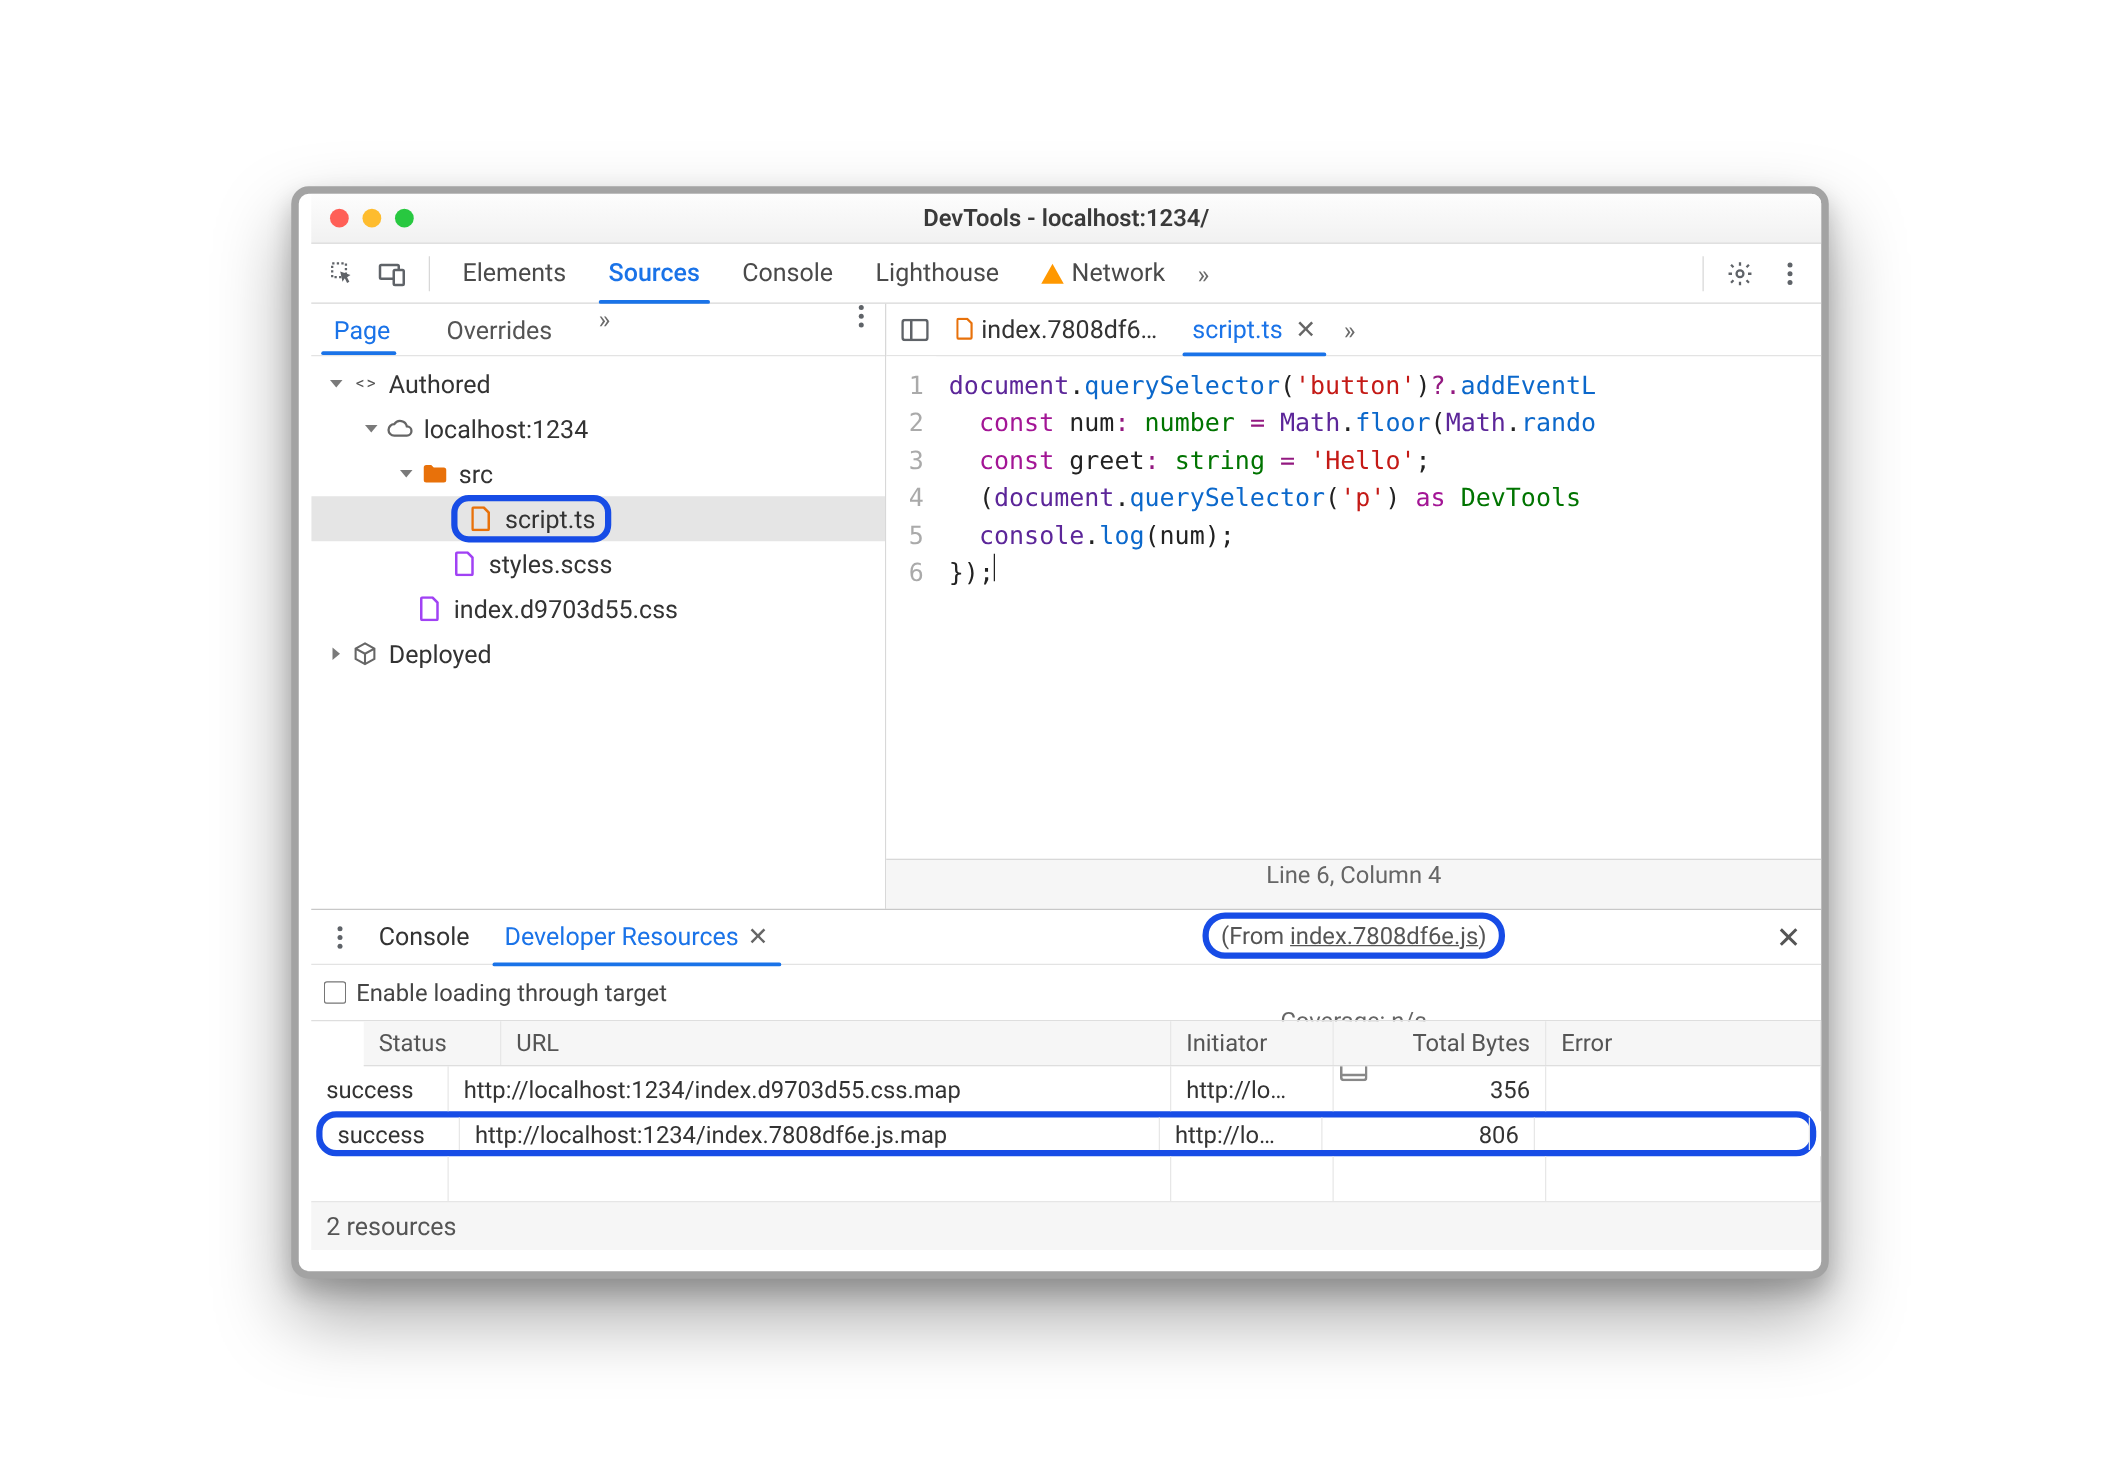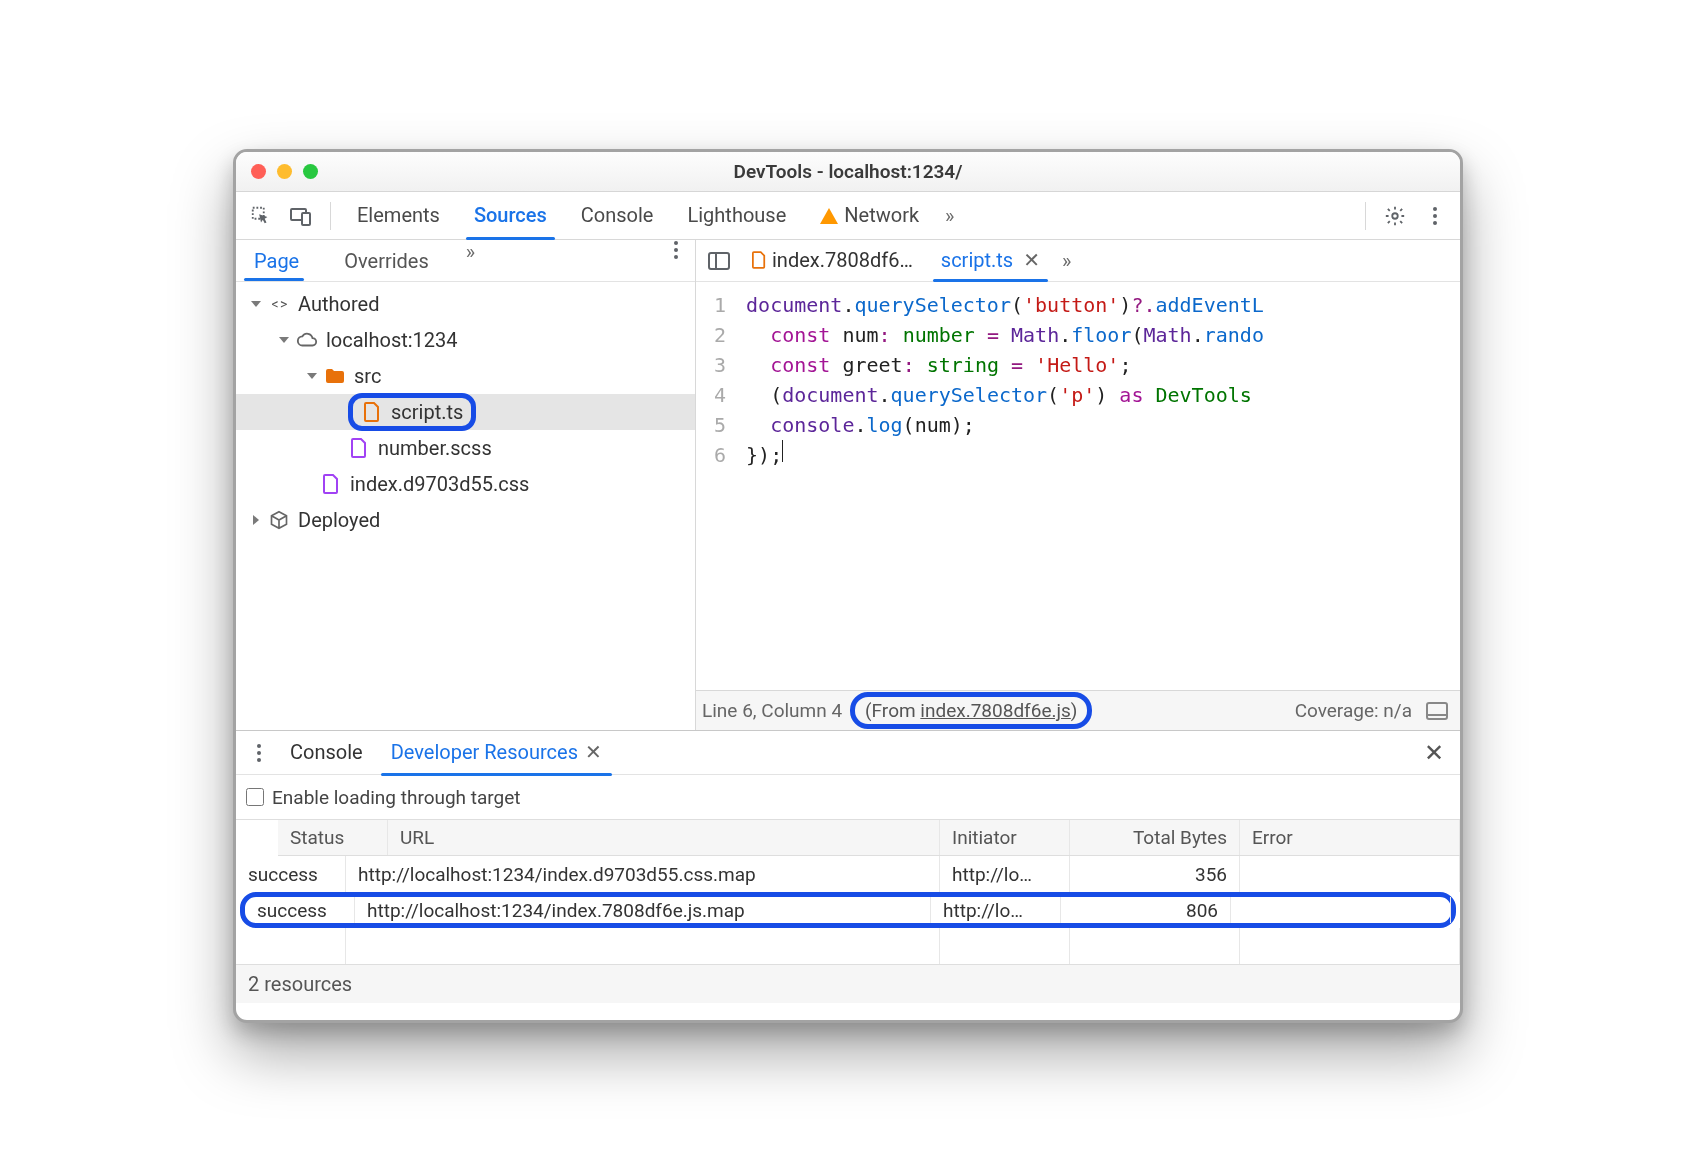--- a/index.html
+++ b/index.html
@@ -21,9 +21,10 @@
     overflow: hidden;
     display: flex;
     flex-direction: column;
-    border: 3px solid #a3a3a3;
+    border: 6px solid #a3a3a3;
     font-size: 20px;
     color: #333;
+    padding-left: 10px;
   }
 
   

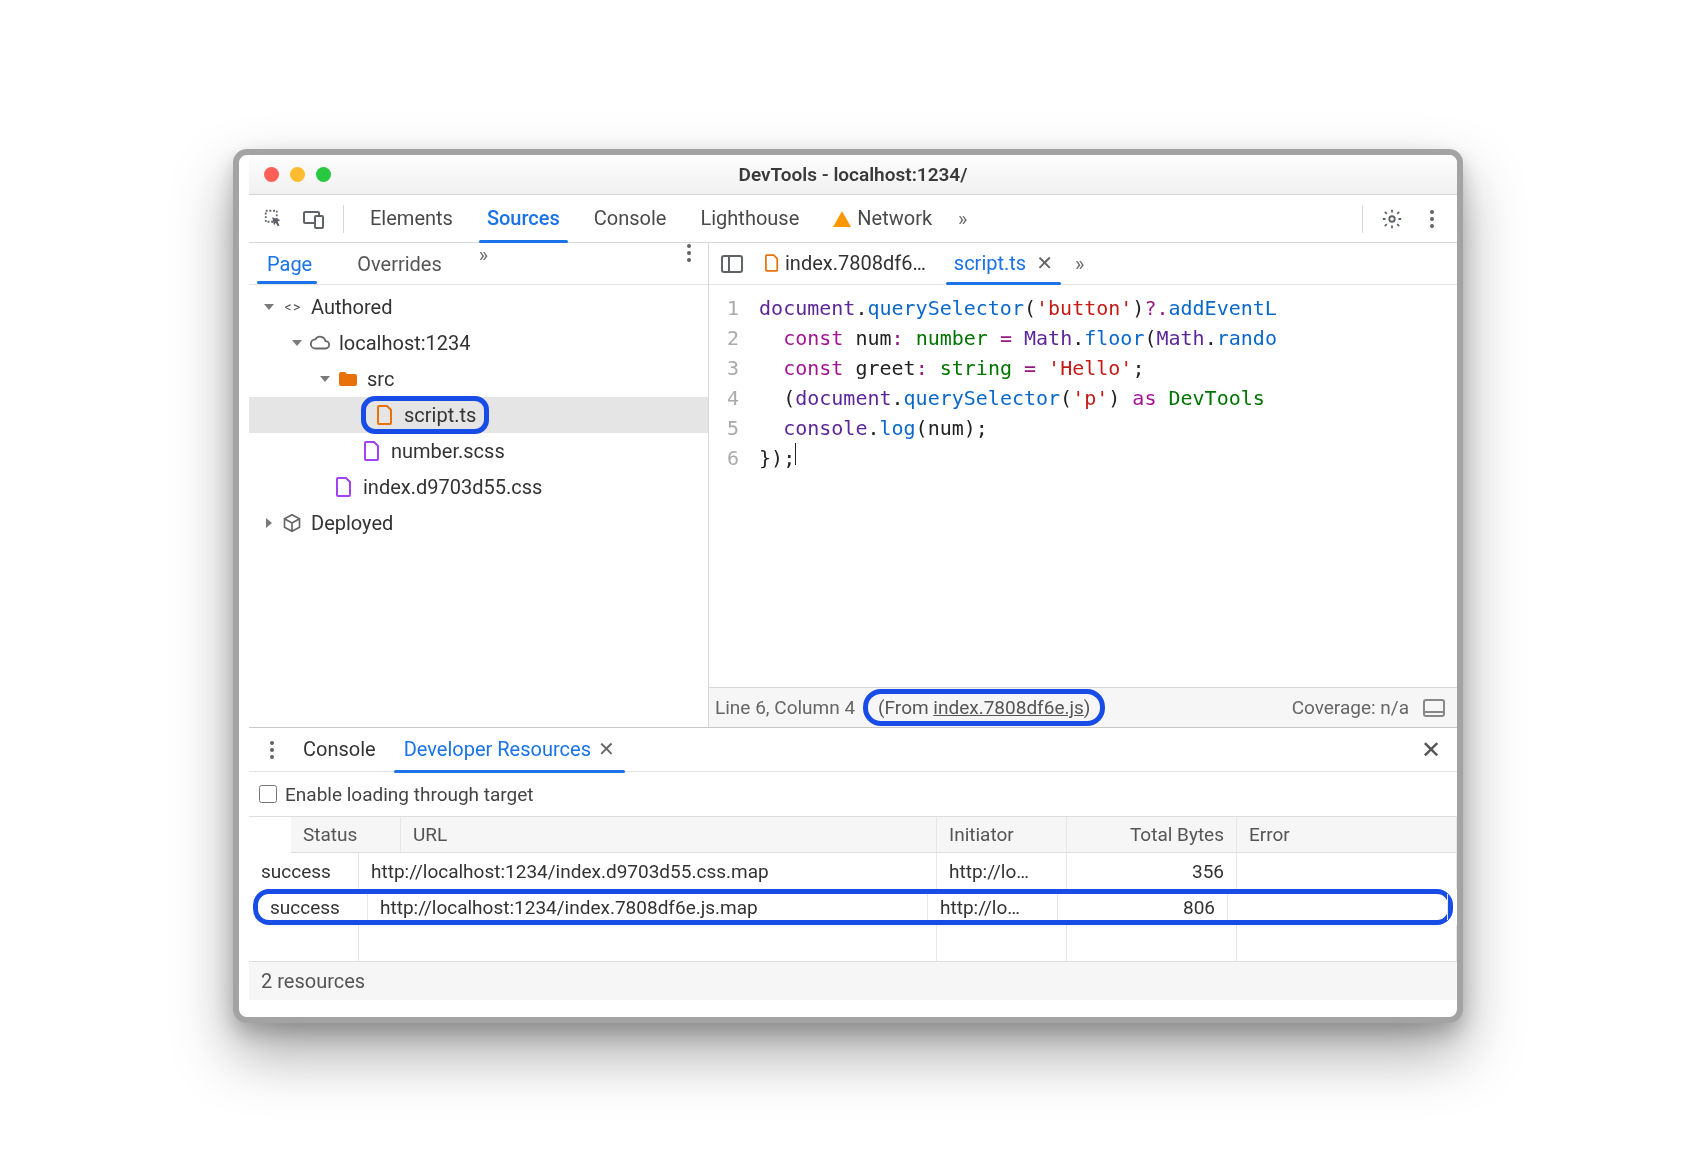--- a/index.html
+++ b/index.html
@@ -271,7 +271,7 @@
                 <path d="M2 1h8l4 4v13a1 1 0 01-1 1H2a1 1 0 01-1-1V2a1 1 0 011-1z" fill="none" stroke="#a142f4" stroke-width="2"></path>
               </svg>
           </span>
-          <span>number.scss</span>
+          <span>styles.scss</span>
         </div>
         <div class="node depth3">
           <span style="width:16px;"></span>

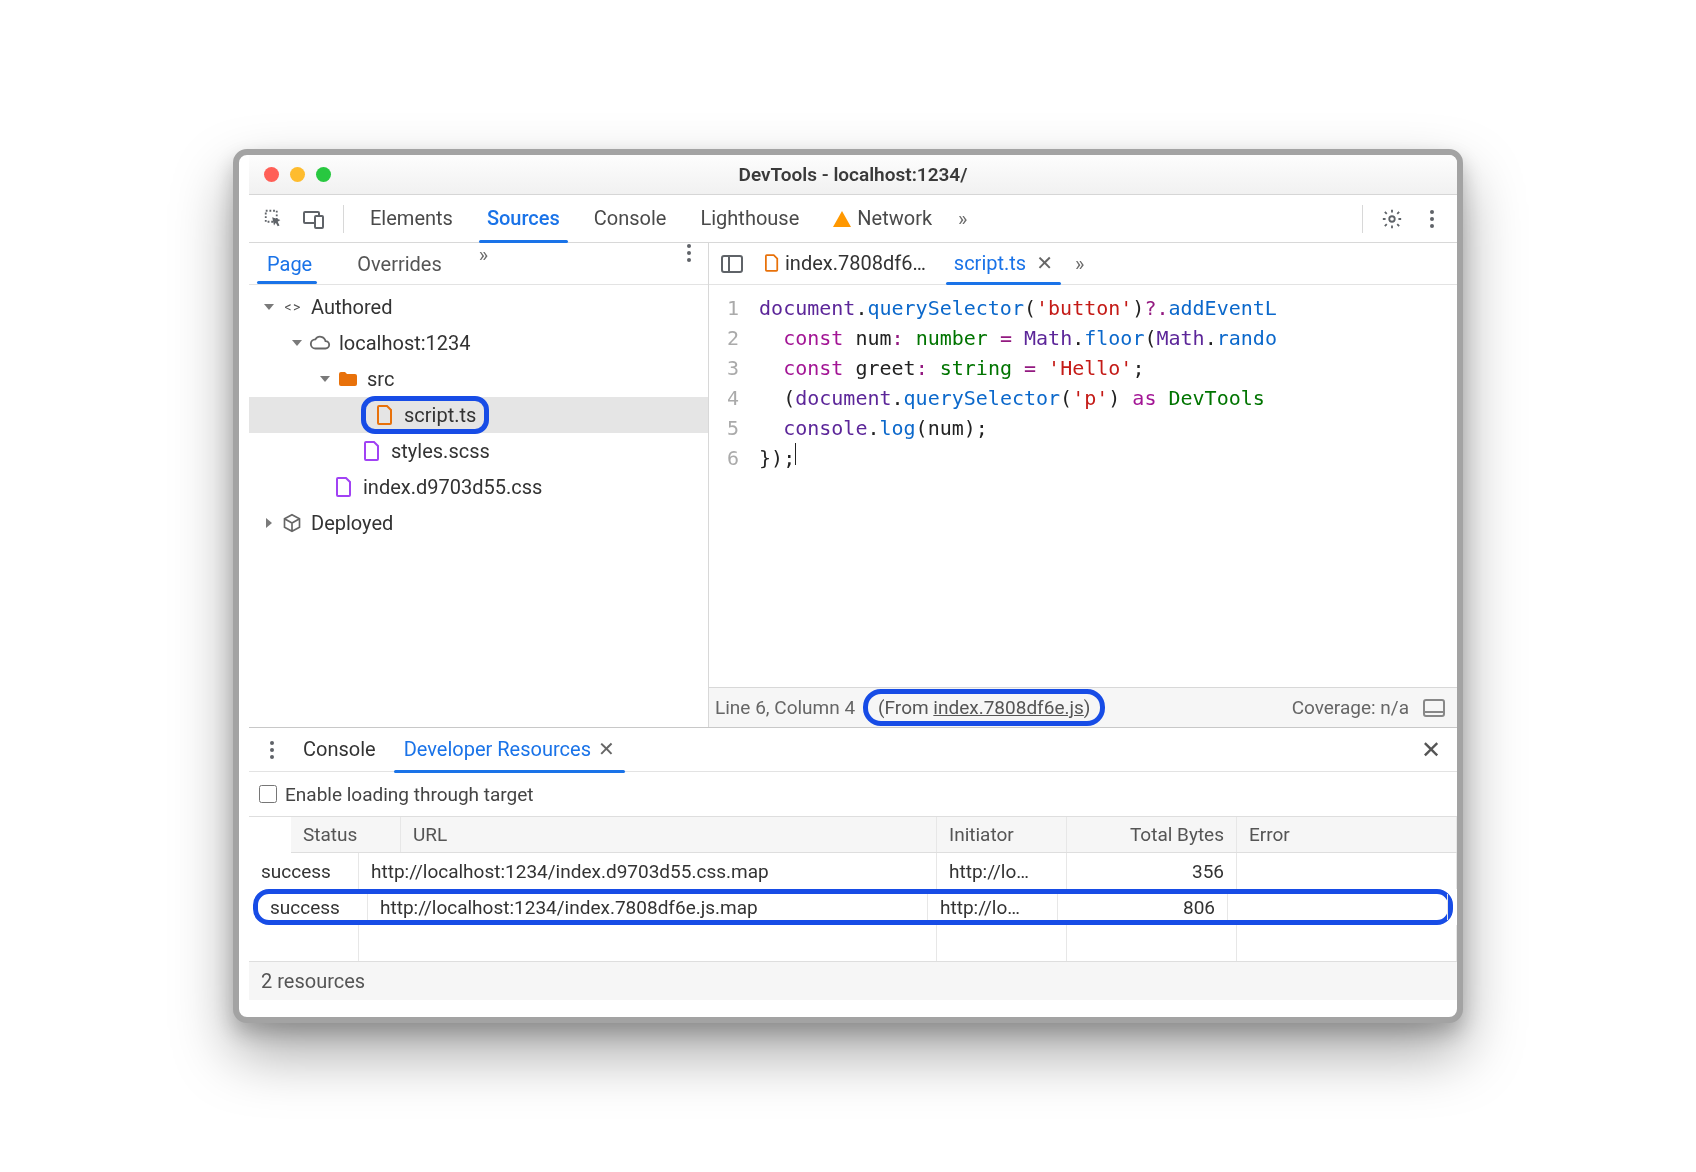--- a/index.html
+++ b/index.html
@@ -126,7 +126,7 @@
   .cursor { border-left:1px solid #222; display:inline-block; height:22px;}
 
   
-  .statusbar { height:40px; border-top:1px solid #d8d8d8; background:#f6f6f6; display:flex; align-items:center; padding:0 6px; font-size:19px; color:#666; gap:8px;}
+  .statusbar { height:40px; border-top:1px solid #d8d8d8; background:#f6f6f6; display:flex; align-items:center; padding:0 6px; font-size:19px; color:#666; gap:19px;flex-direction:column;}
   .statusbar .spill { flex:1;}
   .statusbar .from-ring { border:5px solid #174ce6; border-radius:18px; padding:2px 10px; color:#555;}
   .statusbar .from-ring .ul { text-decoration:underline;}

